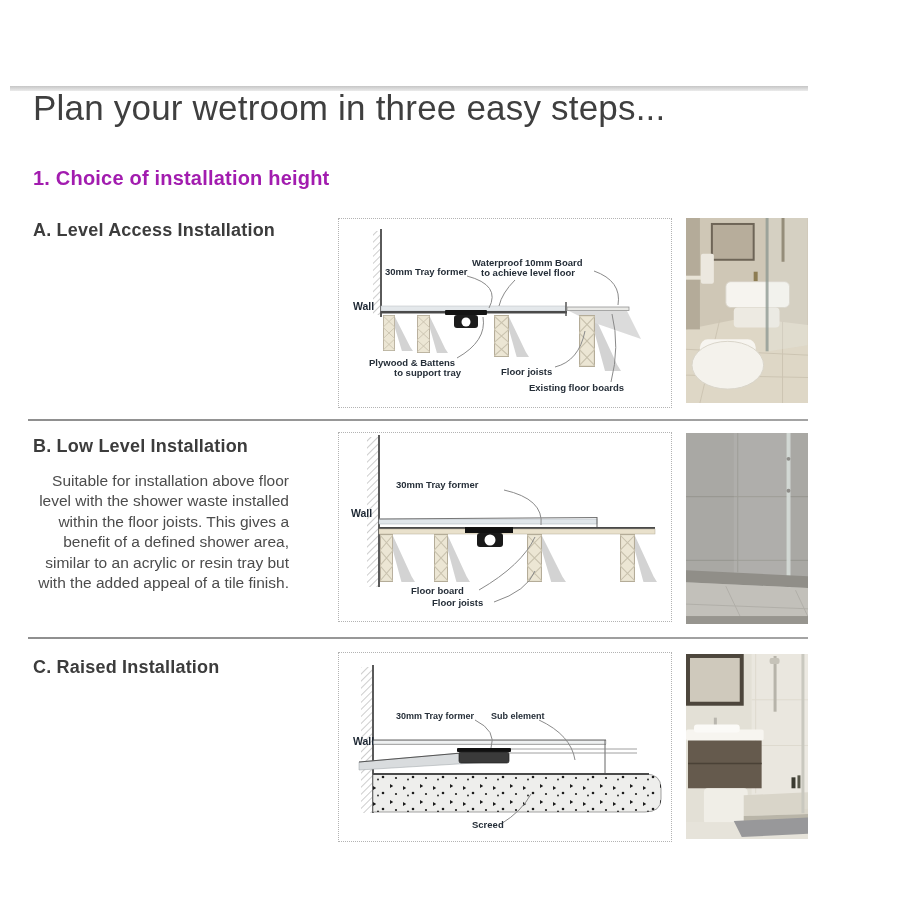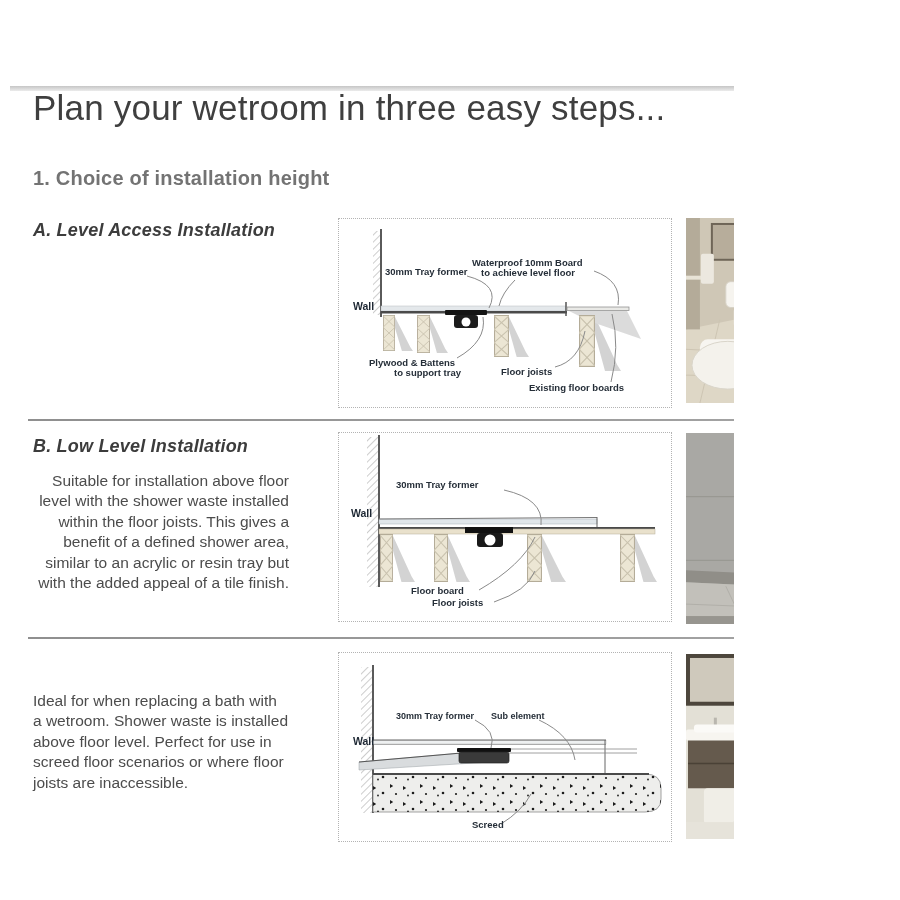--- a/index.html
+++ b/index.html
@@ -6,7 +6,7 @@
   html,body { margin:0; padding:0; background:#fff; }
   .page {
     position: relative;
-    width: 734px; height: 900px;
+    width: 808px; height: 900px;
     background: #fff;
     font-family: "Liberation Sans", sans-serif;
     overflow: hidden;

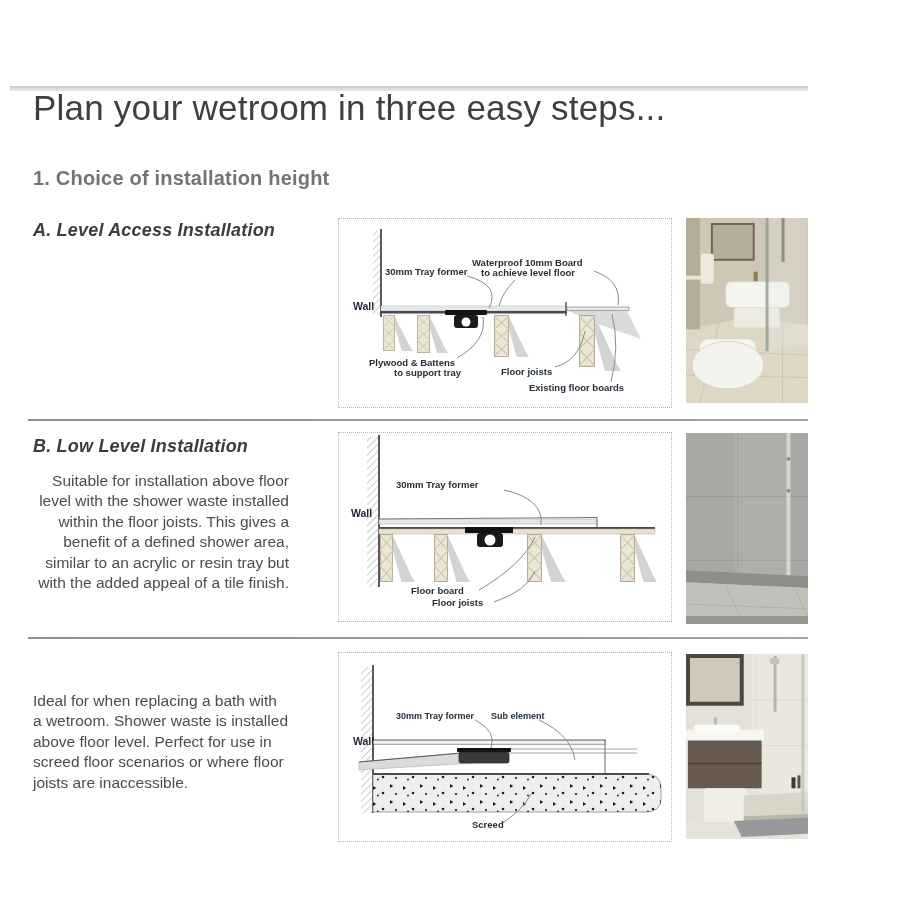--- a/index.html
+++ b/index.html
@@ -21,7 +21,7 @@
   }
   .step-heading {
     position:absolute; left:33px; top:167px; margin:0;
-    font-size:20px; font-weight:700; color:#737373; letter-spacing:0.2px;
+    font-size:20px; font-weight:700; color:#a21caf; letter-spacing:0.2px;
   }
   .sec-head {
     position:absolute; left:33px; margin:0;

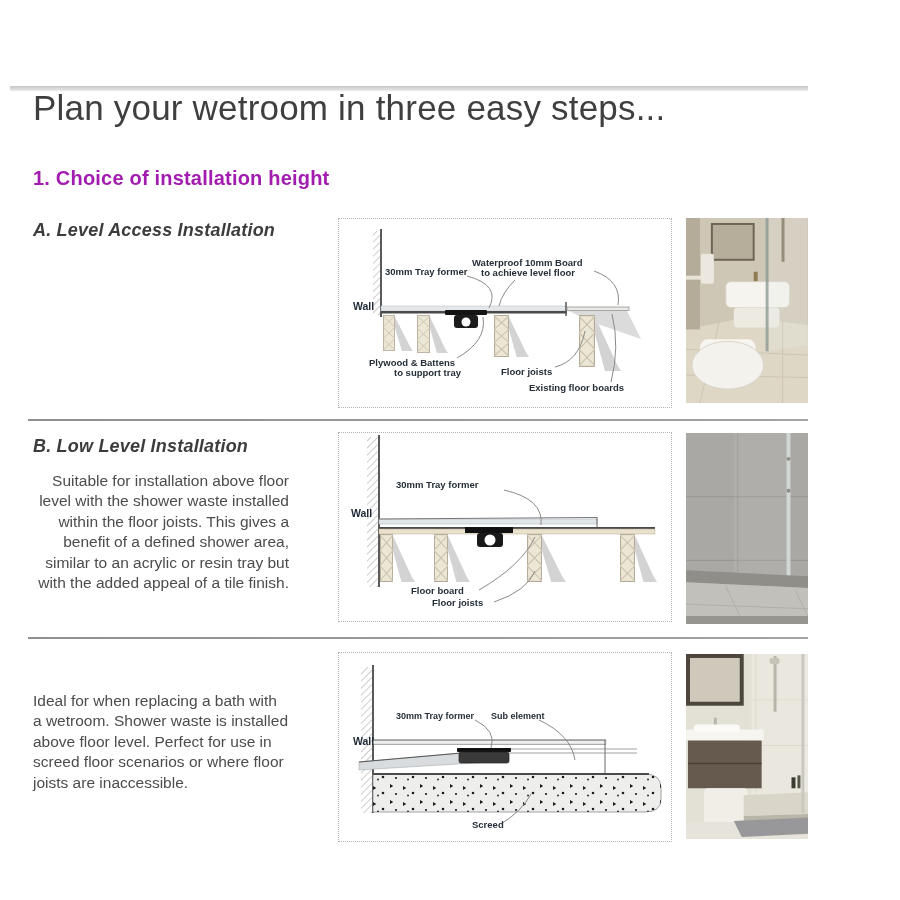--- a/index.html
+++ b/index.html
@@ -25,7 +25,7 @@
   }
   .sec-head {
     position:absolute; left:33px; margin:0;
-    font-size:18px; font-weight:700; color:#3c3c3c; letter-spacing:0.2px;font-style:italic;
+    font-size:18px; font-weight:700; color:#3c3c3c; letter-spacing:0.2px;
   }
   .sec-body {
     position:absolute; left:33px; margin:0; width:256px;

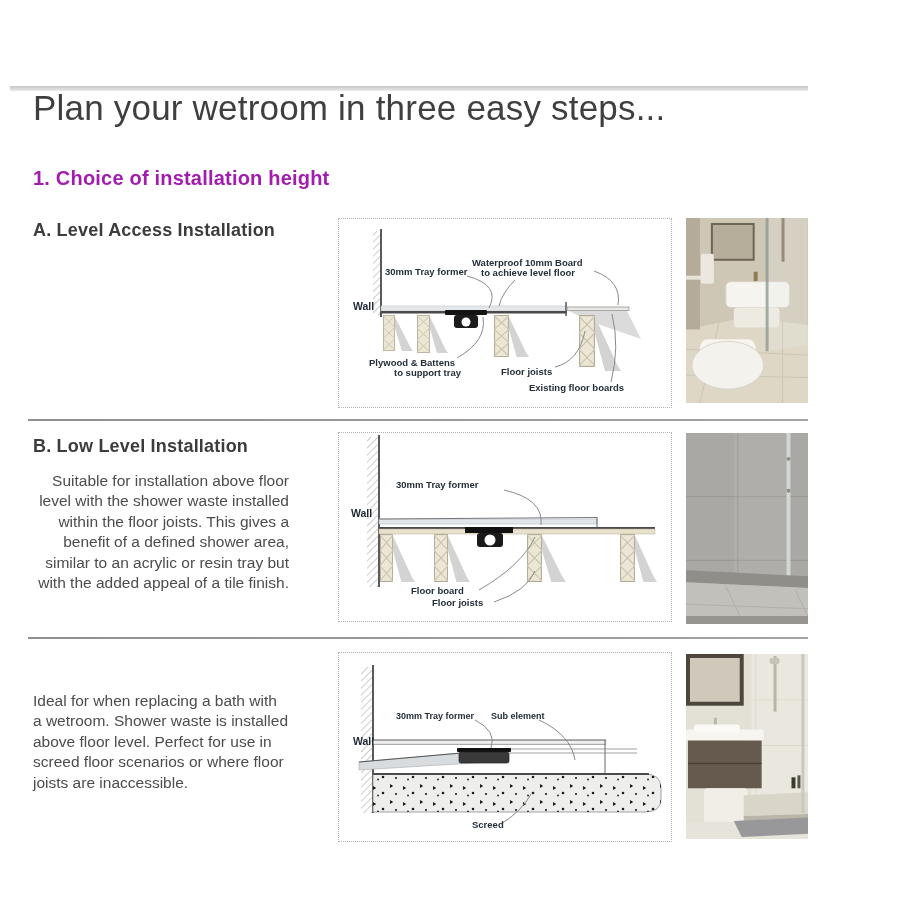--- a/index.html
+++ b/index.html
@@ -242,6 +242,7 @@
 
   <div class="divider dv2"></div>
 
+  <h3 class="sec-head hC">C. Raised Installation</h3>
   <p class="sec-body bC">Ideal for when replacing a bath with a wetroom. Shower waste is installed above floor level. Perfect for use in screed floor scenarios or where floor joists are inaccessible.</p>
 
   <div class="diagram dgC">

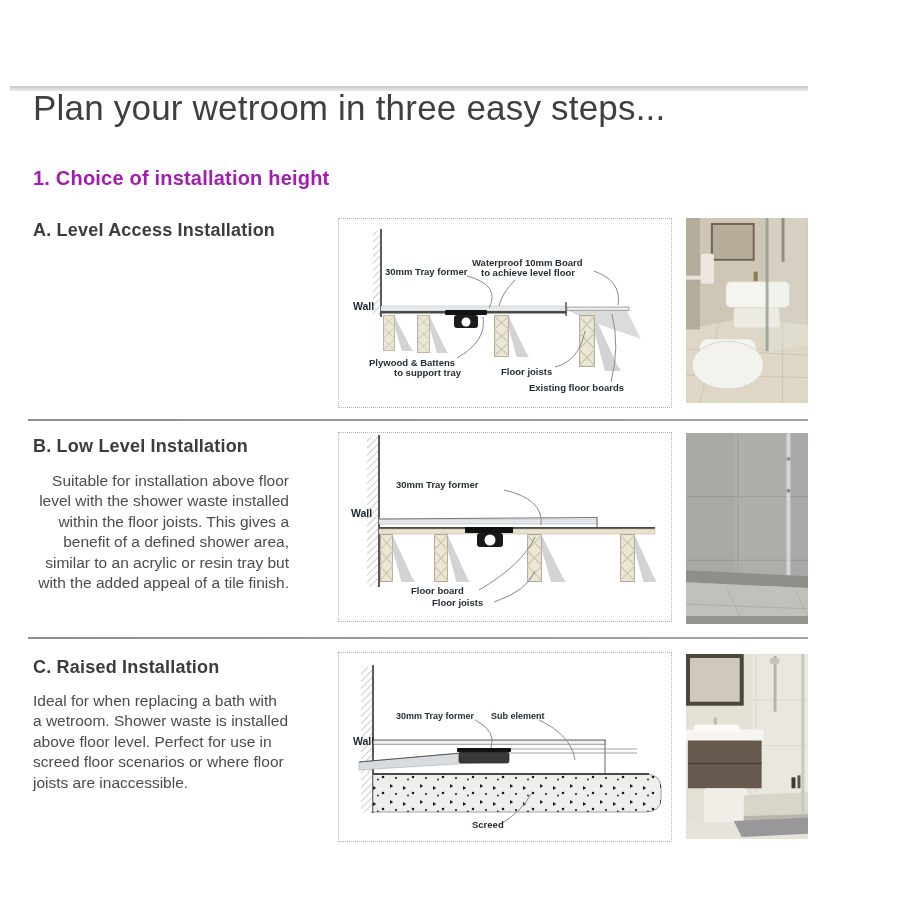--- a/index.html
+++ b/index.html
@@ -243,7 +243,6 @@
   <div class="divider dv2"></div>
 
   <h3 class="sec-head hC">C. Raised Installation</h3>
-  <p class="sec-body bC">Ideal for when replacing a bath with a wetroom. Shower waste is installed above floor level. Perfect for use in screed floor scenarios or where floor joists are inaccessible.</p>
 
   <div class="diagram dgC">
     <svg viewBox="0 0 332 188">

